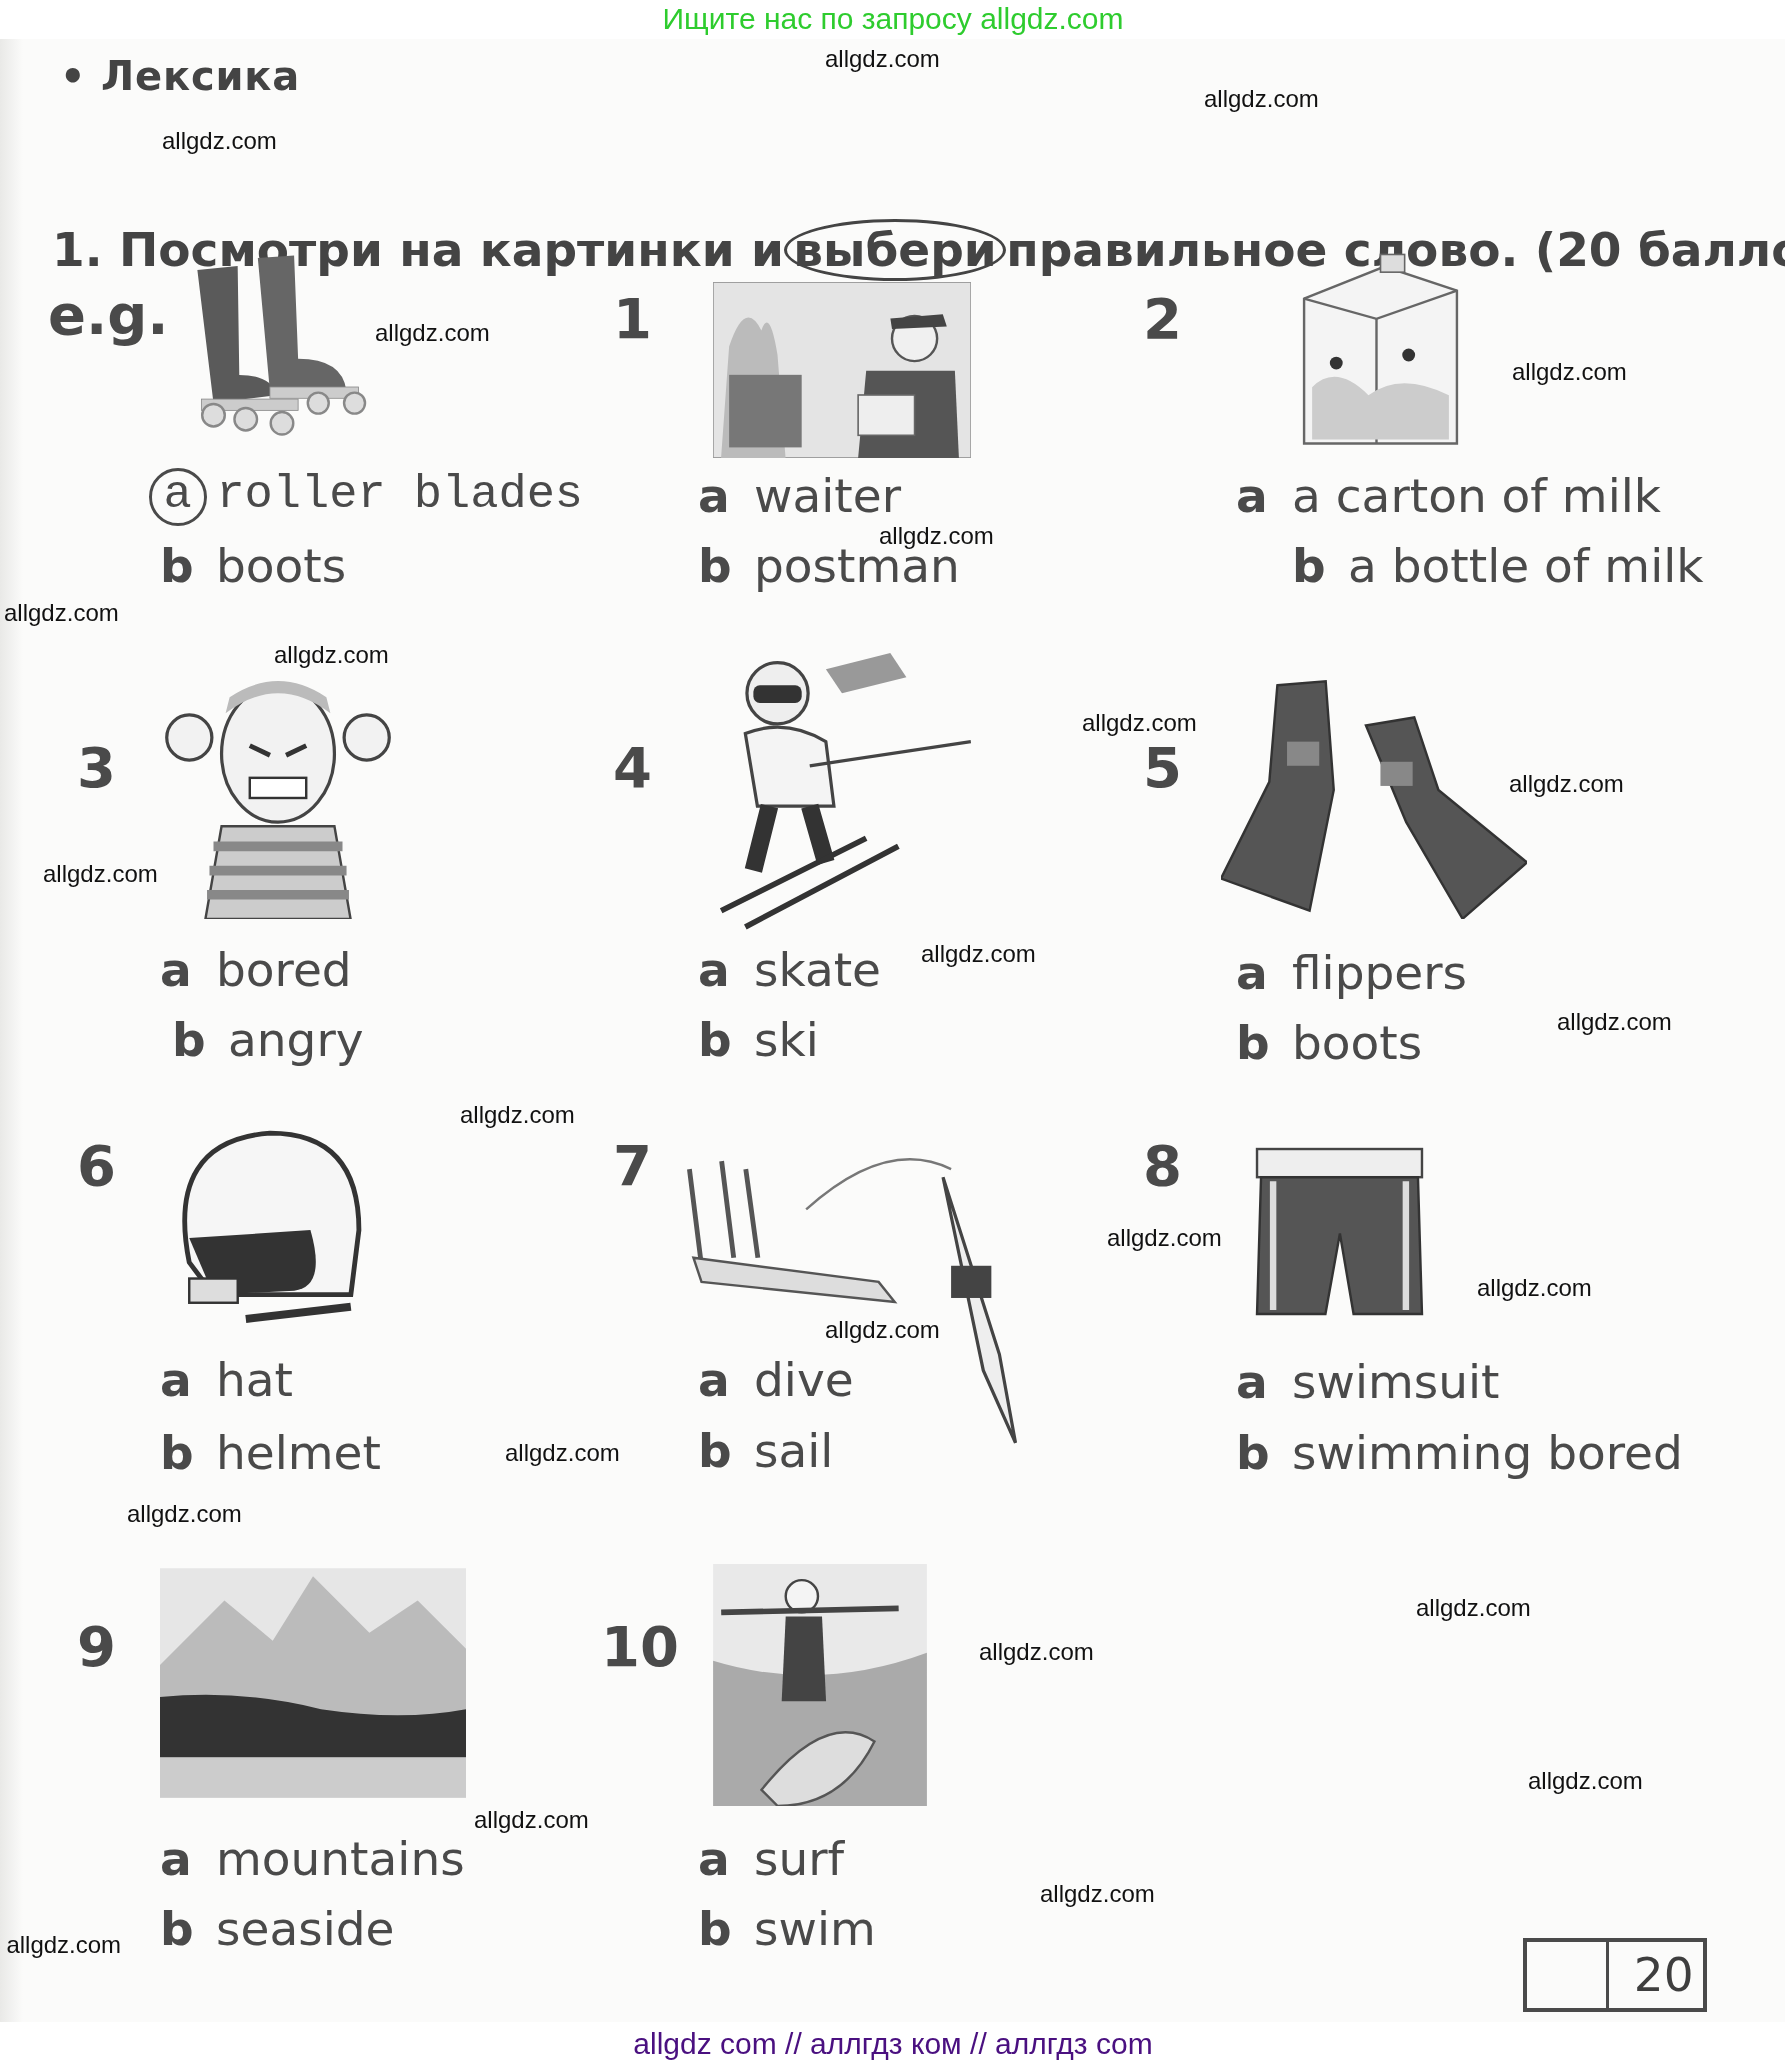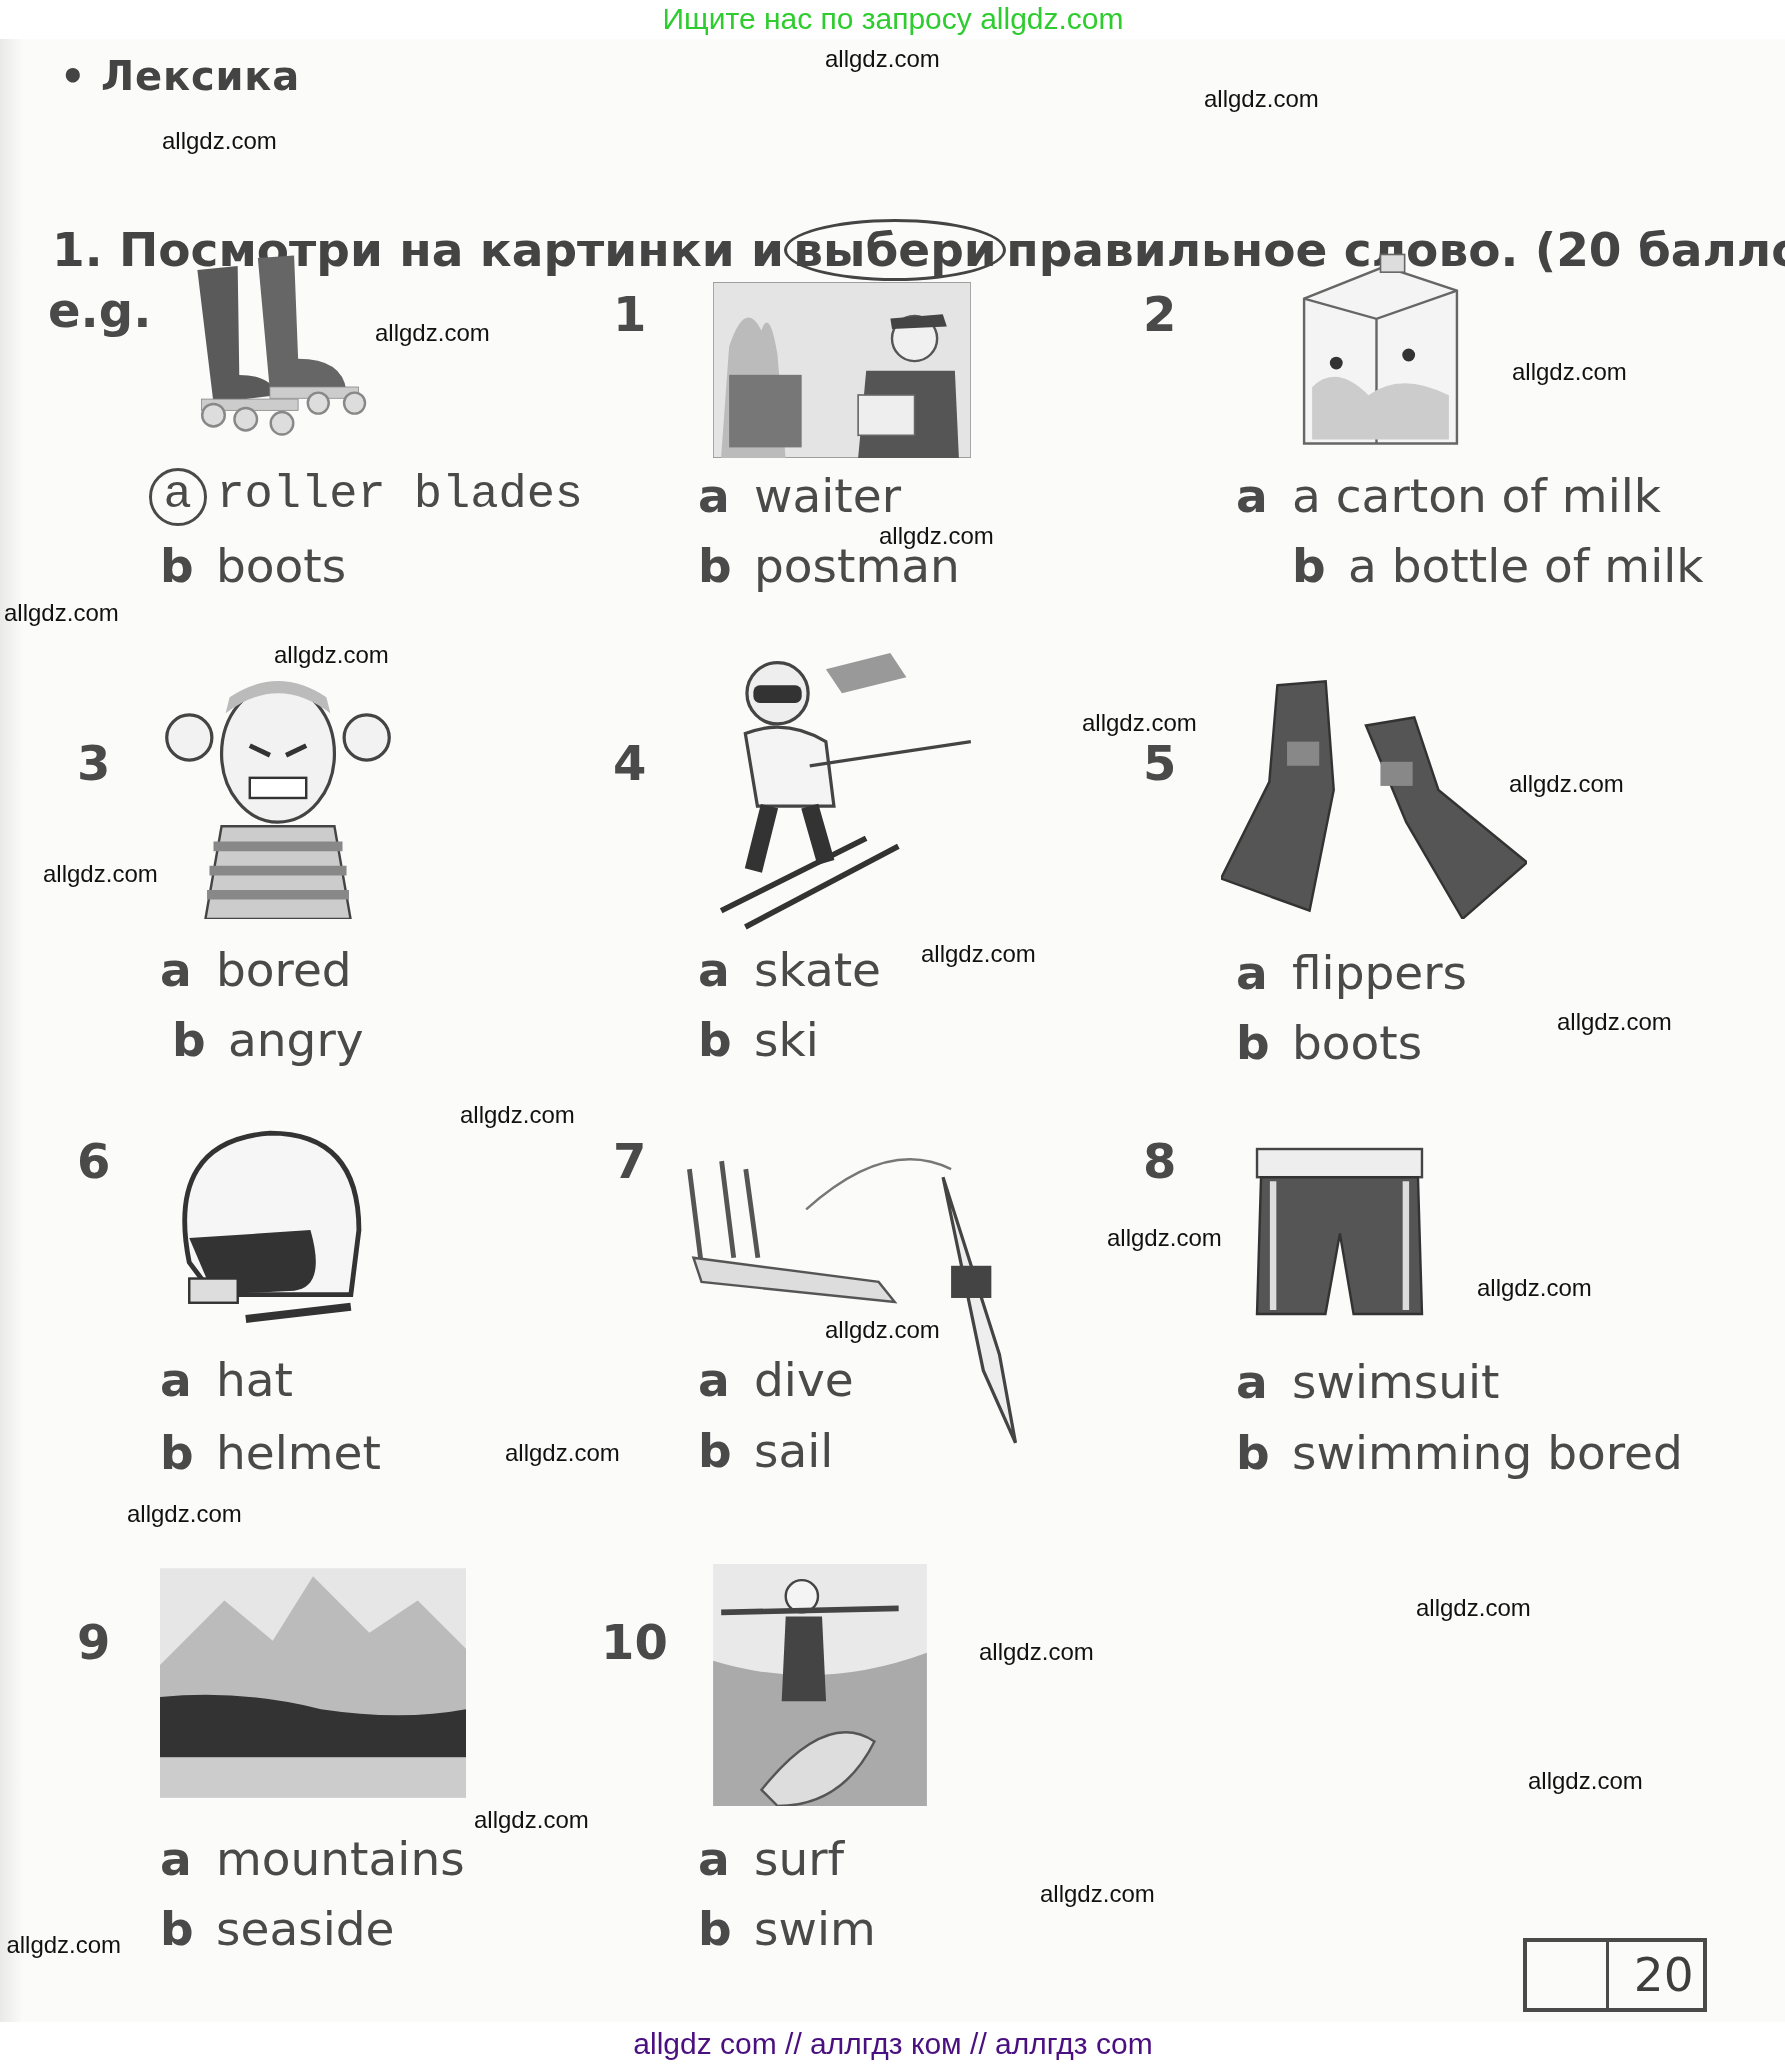--- a/index.html
+++ b/index.html
@@ -11,7 +11,7 @@
   .section{left:60px;top:53px;font-size:40px;font-weight:bold;color:#444;letter-spacing:0.8px;}
   .instr{left:52px;top:171px;font-size:47px;font-weight:bold;color:#444;white-space:nowrap;}
   .circled{display:inline-block;border:3.2px solid #444;border-radius:50%;padding:0 6.4px;line-height:56px;margin-top:48px;}
-  .num{font-size:48px;font-weight:bold;color:#4a4a4a;}
+  .num{font-size:56px;font-weight:bold;color:#4a4a4a;}
   .opt{font-size:47px;color:#4a4a4a;white-space:nowrap;}
   .opt .letter{display:inline-block;width:56px;font-weight:bold;}
   .opt .letter.circ{width:52px;height:52px;border:3.2px solid #4a4a4a;border-radius:50%;text-align:center;line-height:48px;margin-left:-11.3px;margin-right:9.7px;font-weight:normal;}

